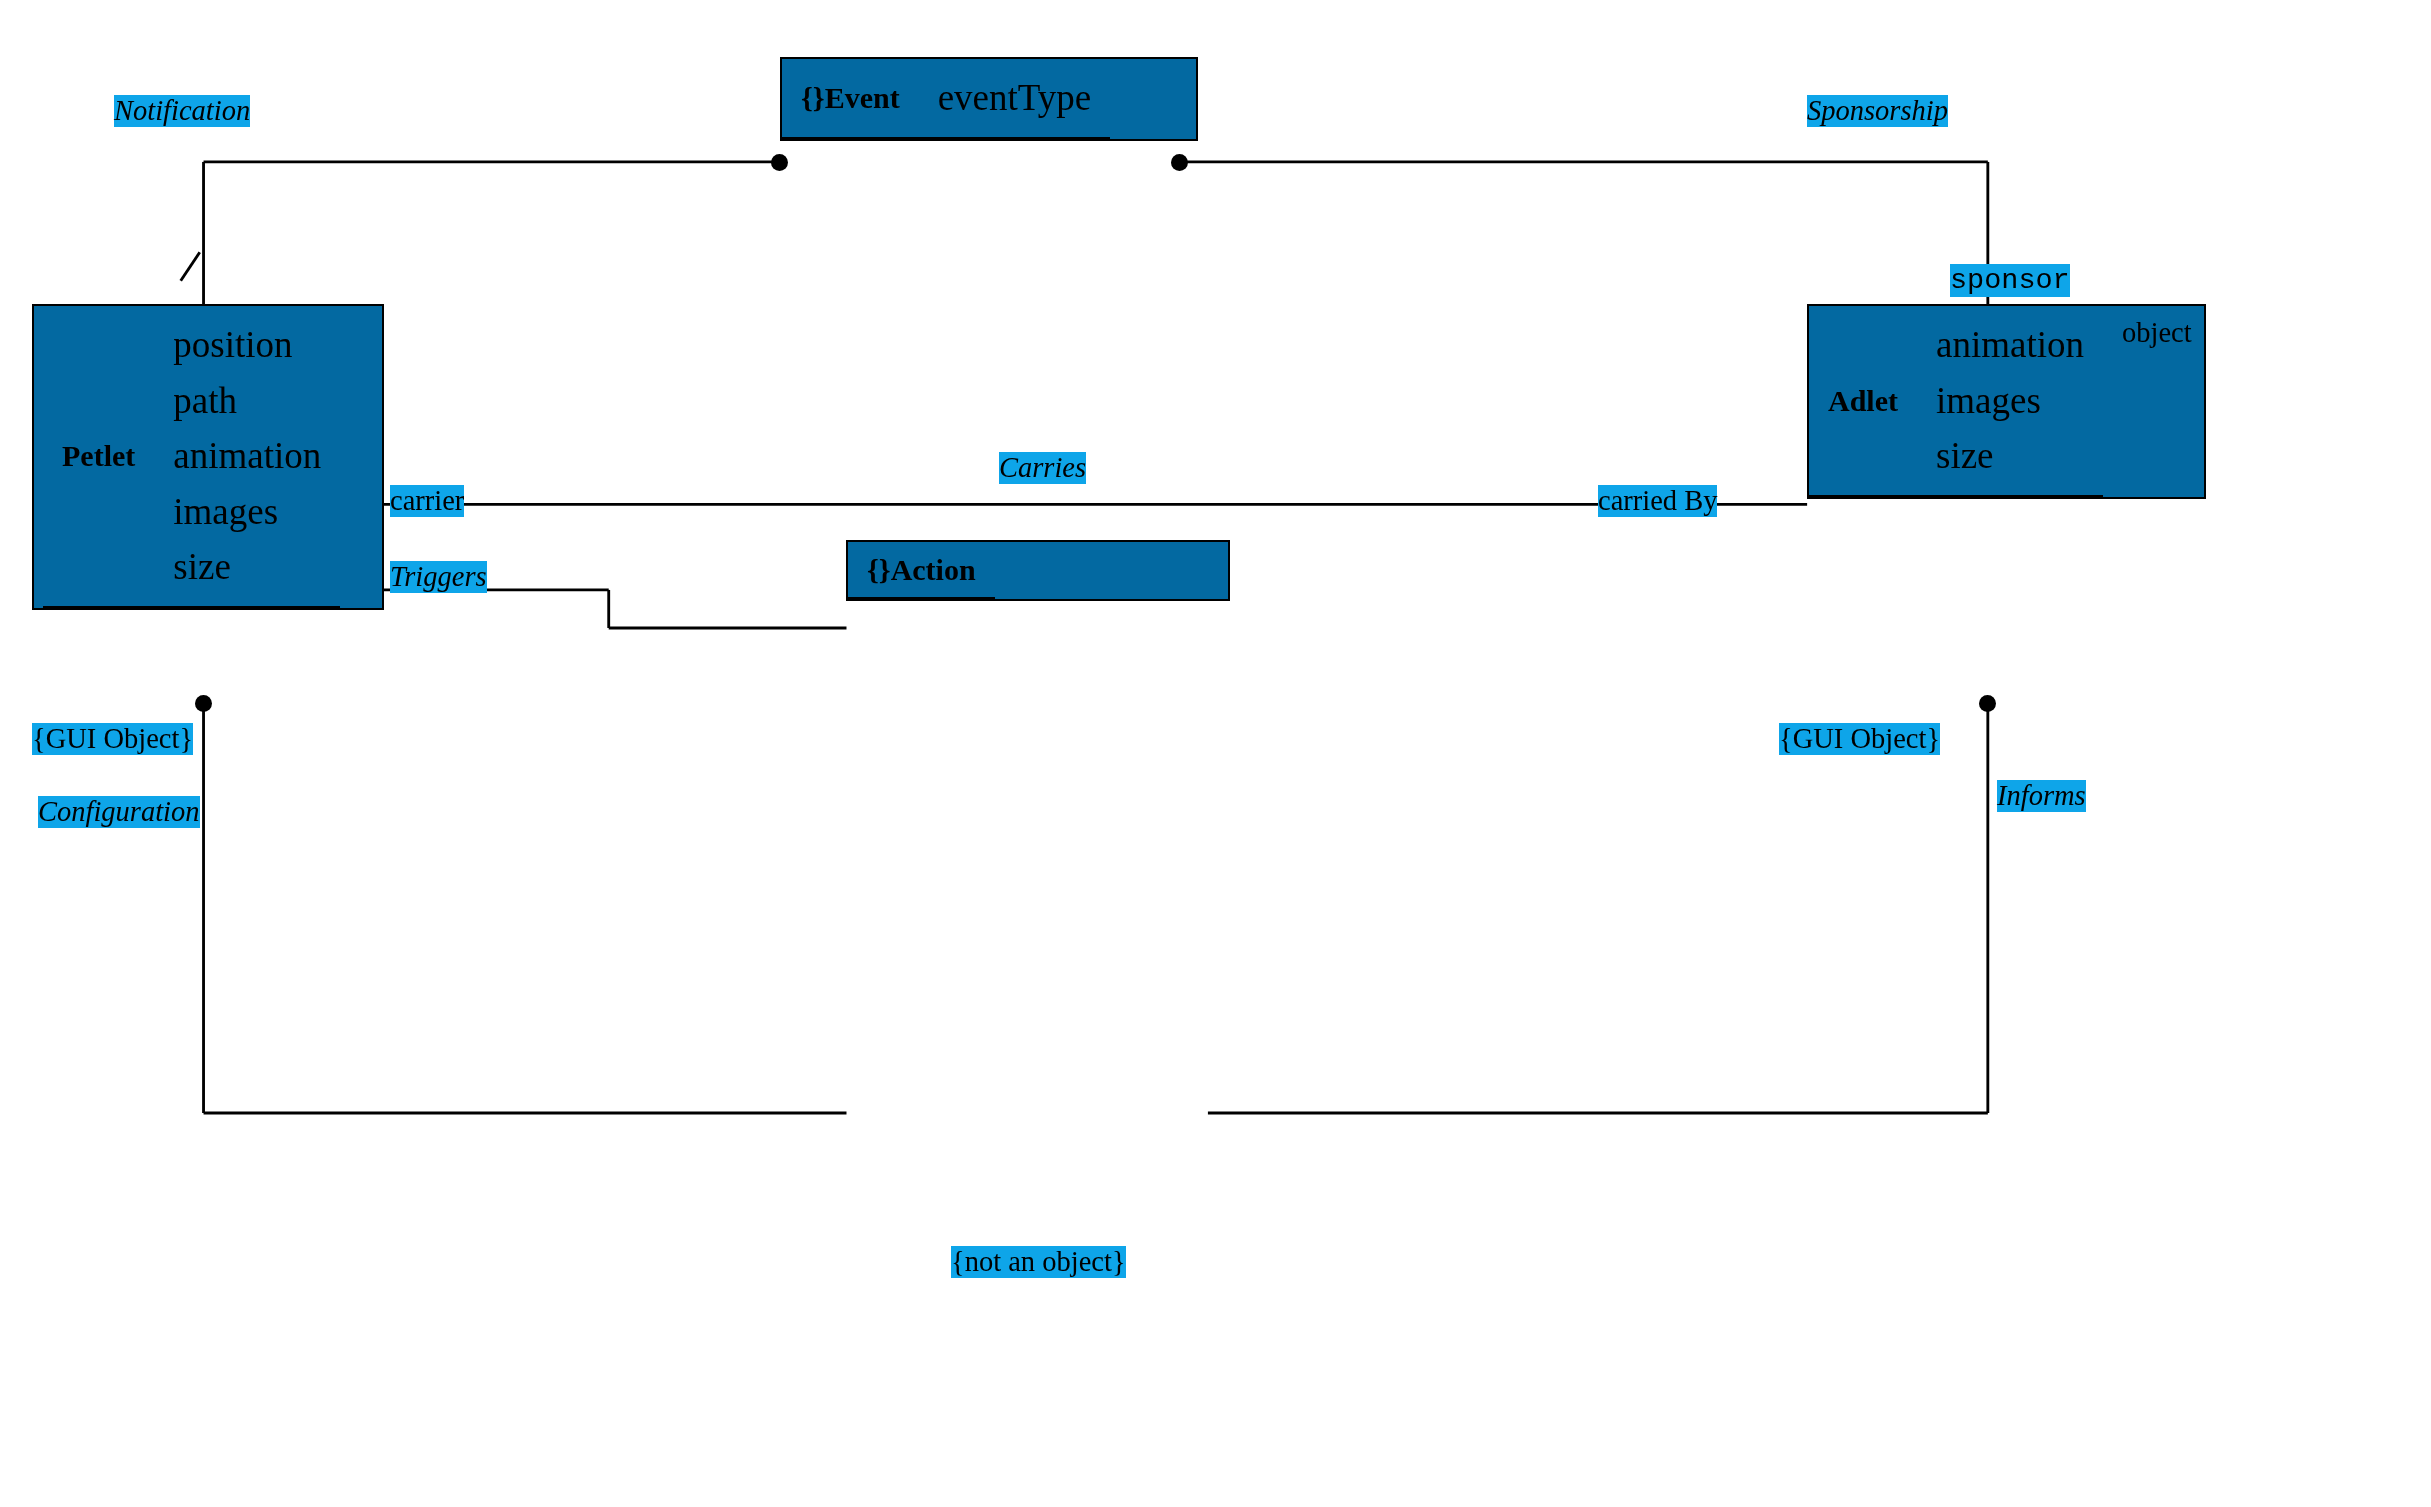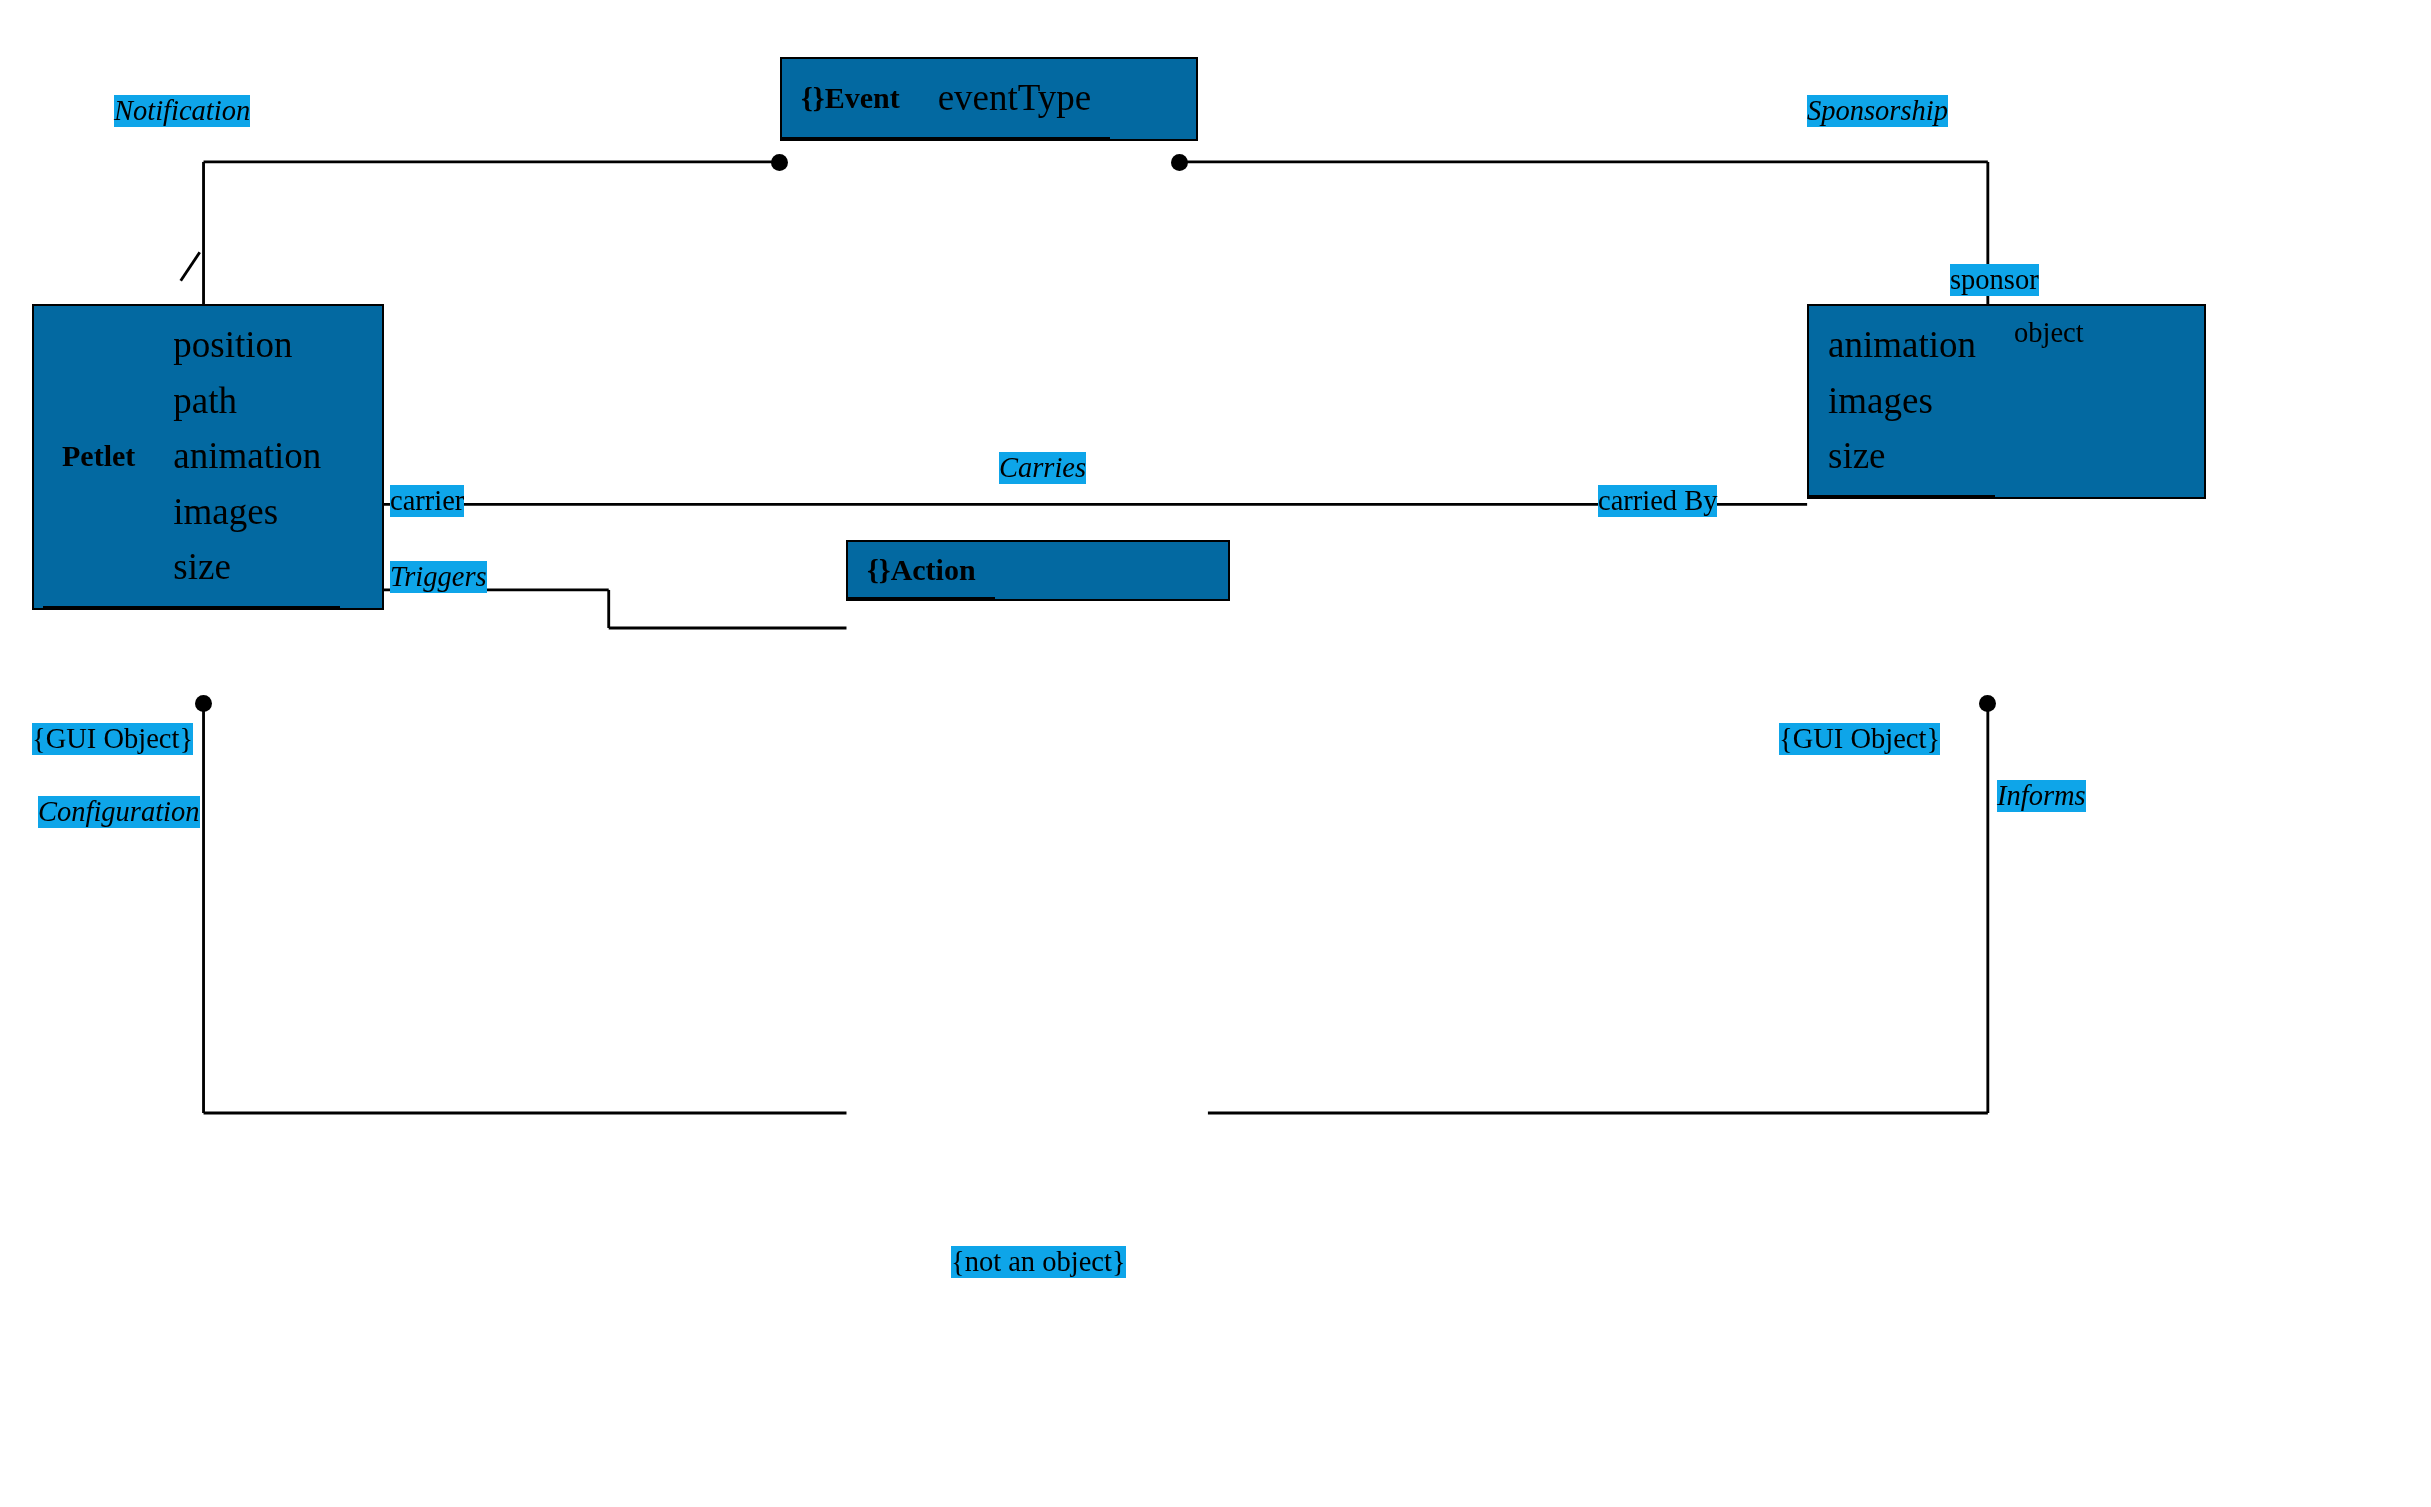--- a/index.html
+++ b/index.html
@@ -178,7 +178,7 @@
 
   <div class="diagram-label" style="left:951px; top:1246px;">{not an object}</div>
 
-  <div class="diagram-label" style="left:1950px; top:264px;">sponsor</div>
+  <div class="diagram-label" style="left:1950px; top:264px;font-family:Liberation Mono, monospace;">sponsor</div>
 
 </div>
 

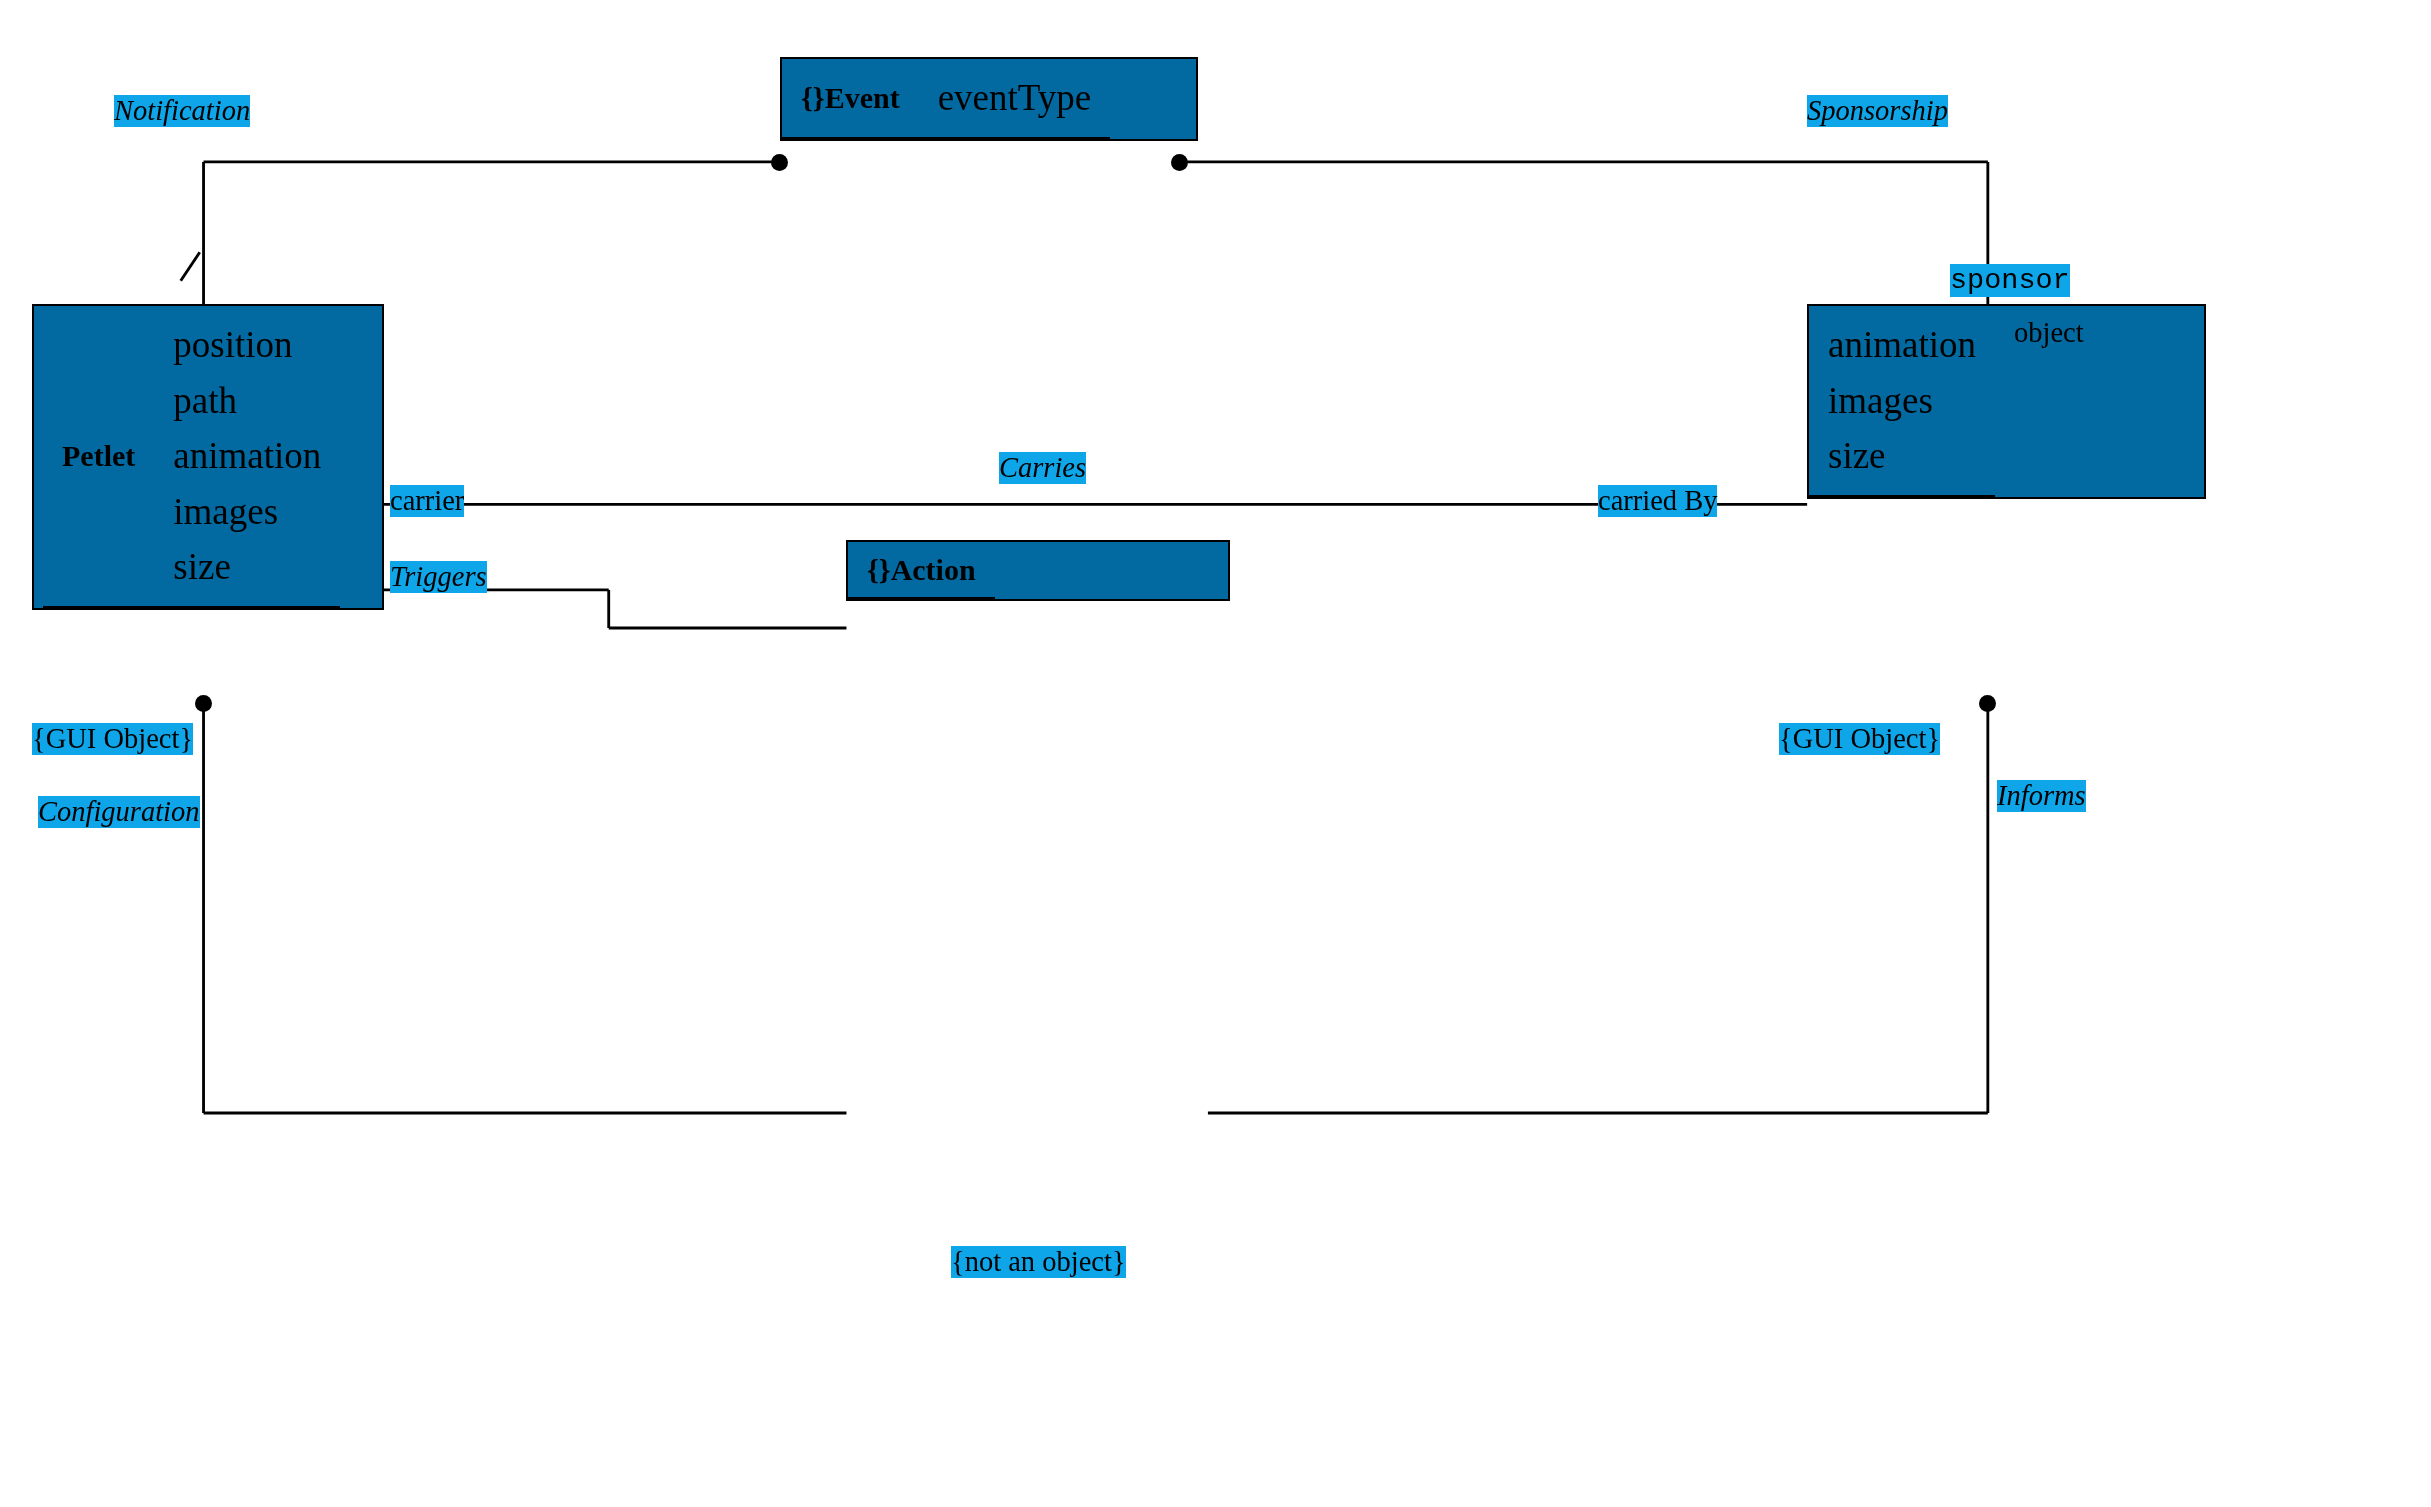--- a/index.html
+++ b/index.html
@@ -143,6 +143,7 @@
   </div>
 
   <div class="uml-class" style="left:1807px; top:304px; width:399px;">
+    <div class="class-name">Adlet</div>
     <div class="class-attrs">
       animation<br>images<br>size
     </div>

